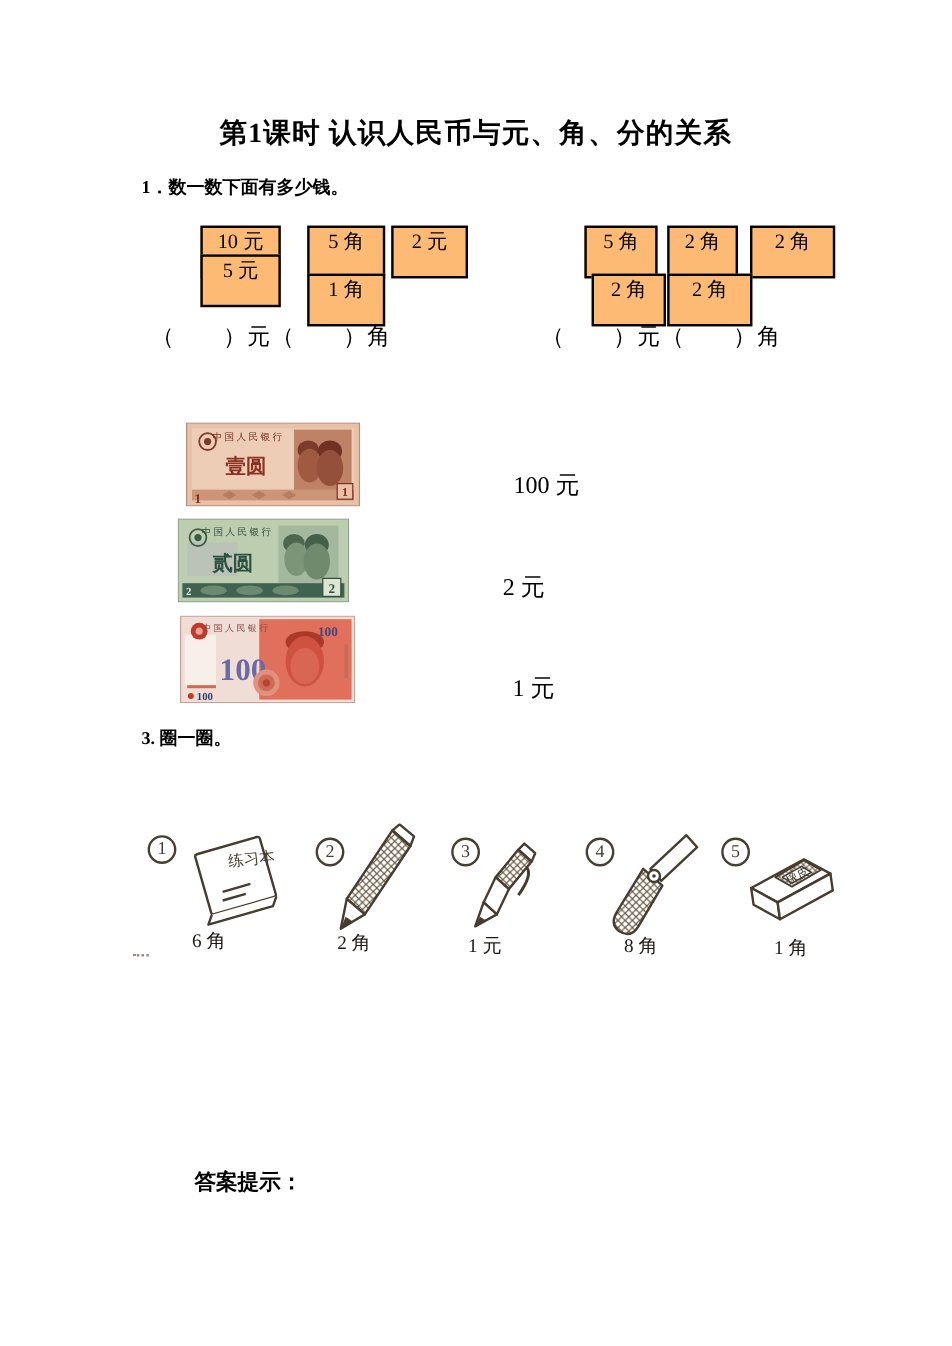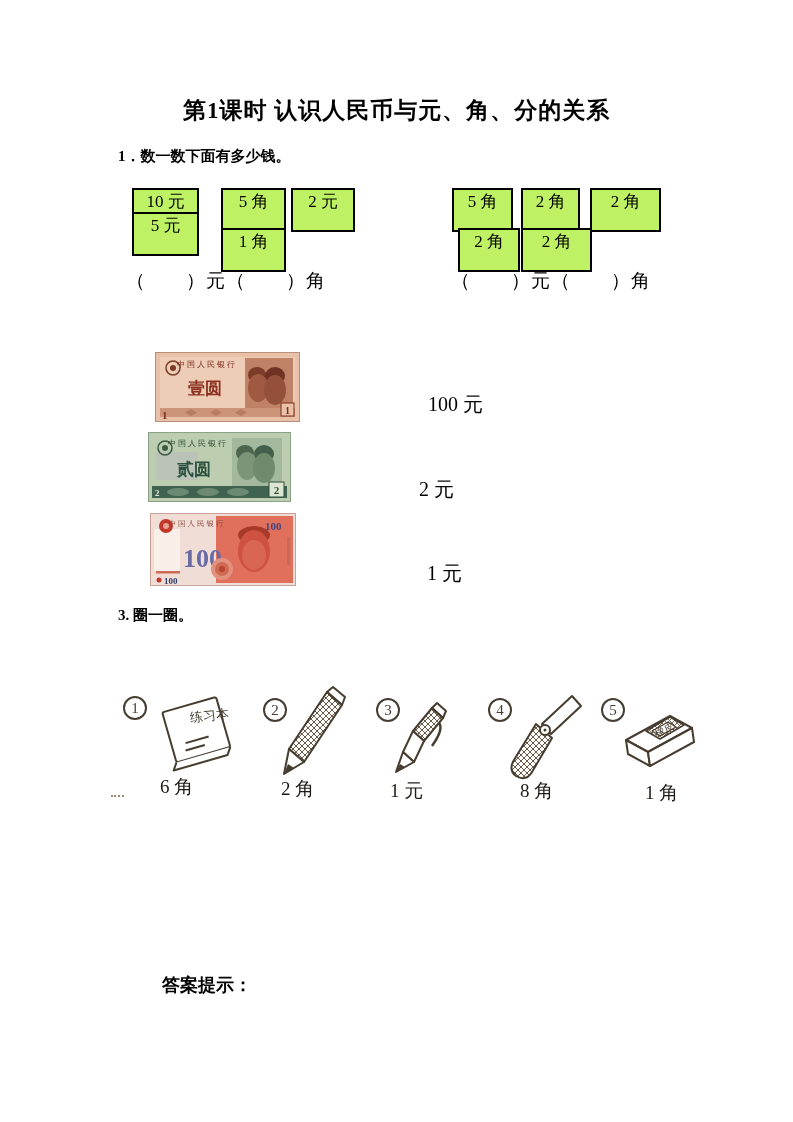--- a/index.html
+++ b/index.html
@@ -15,7 +15,7 @@
   #q3-label{left:118px;top:606px;}
   .subq{position:absolute;left:148px;top:643px;font-size:18px;}
   .money-box{position:absolute;border:2px solid #000;height:44px;line-height:24px;
-    text-align:center;font-size:17px;background:#bef264;box-sizing:border-box;}
+    text-align:center;font-size:17px;background:#fdba74;box-sizing:border-box;margin-left:35px;}
   #b1{left:132px;top:188px;width:67px;}
   #b2{left:221px;top:188px;width:65px;}
   #b3{left:291px;top:188px;width:64px;}

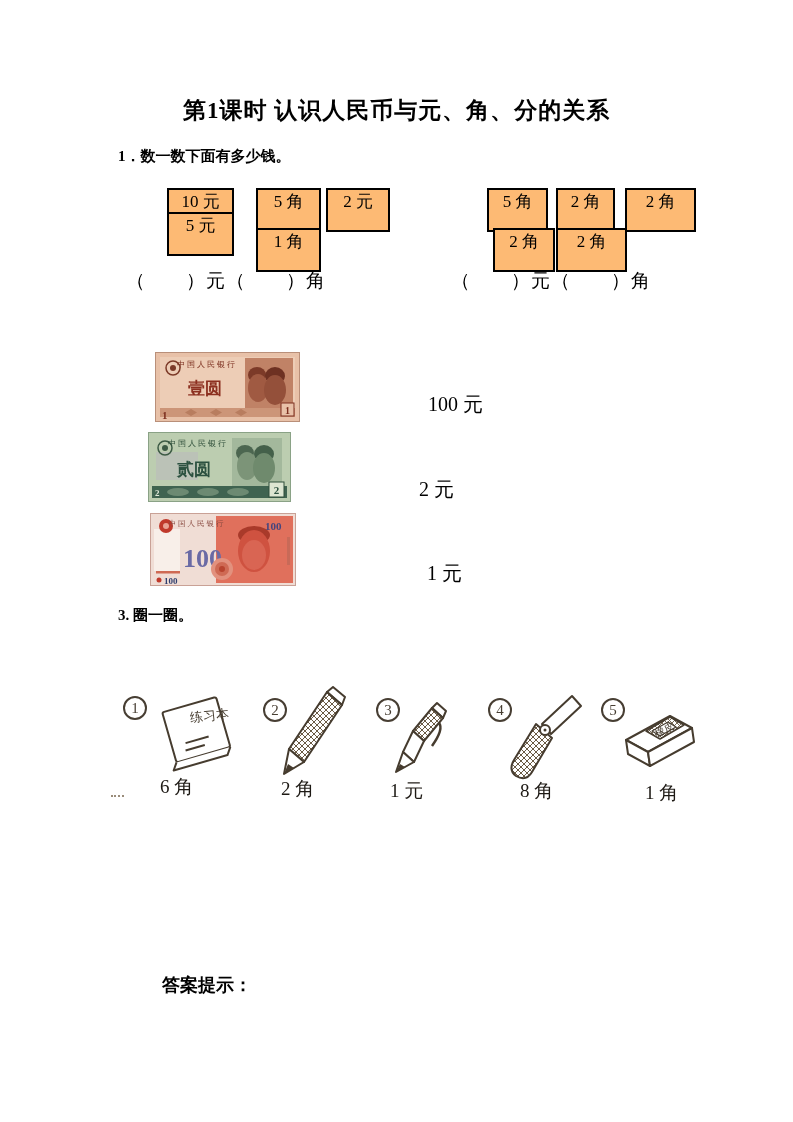--- a/index.html
+++ b/index.html
@@ -51,7 +51,7 @@
   #dw3{left:380px;top:694px;}
   #dw4{left:500px;top:686px;}
   #dw5{left:612px;top:688px;}
-  .price{position:absolute;font-size:19px;color:#1d1914;text-align:center;}
+  .price{position:absolute;font-size:16px;color:#1d1914;text-align:center;}
   #pr1{left:160px;top:774px;}
   #pr2{left:281px;top:776px;}
   #pr3{left:390px;top:778px;}

